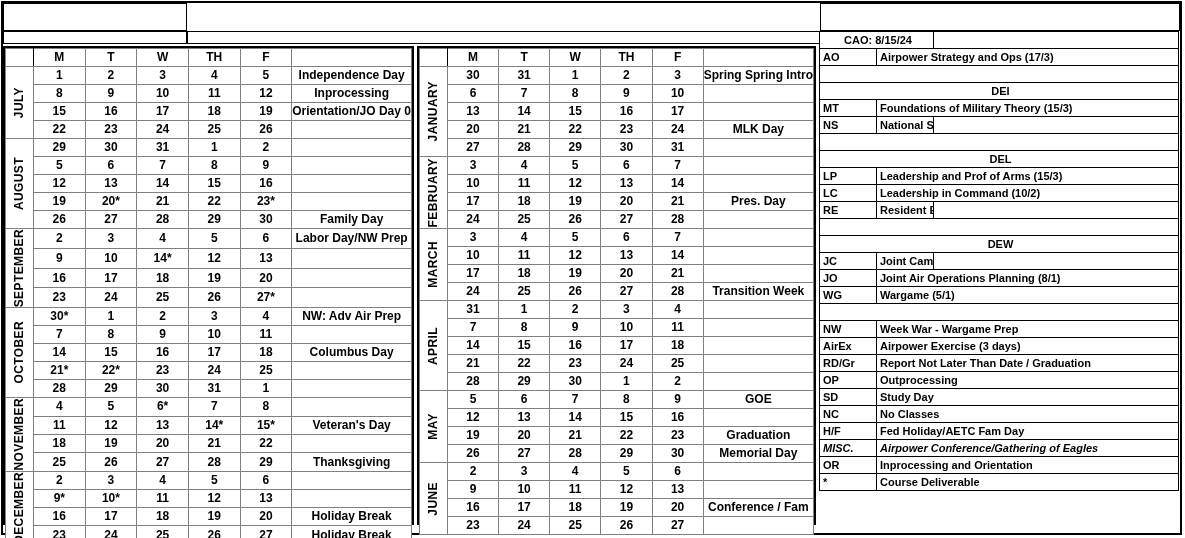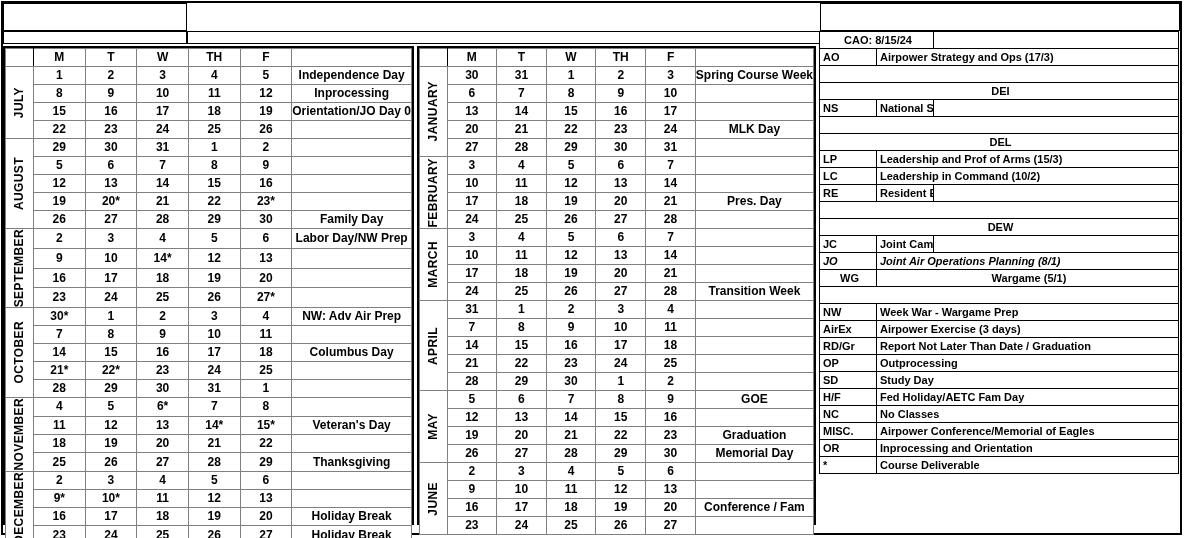--- a/index.html
+++ b/index.html
@@ -405,7 +405,7 @@
             <td class="day c-black" style="width:54px">1</td>
             <td class="day c-ao" style="width:54px">2</td>
             <td class="day c-re" style="width:54px">3</td>
-            <td class="ev evb" style="width:97px">Spring Course Week</td>
+            <td class="ev evb" style="width:97px">Spring Spring Intro</td>
           </tr>
           <tr>
             <td class="day g-cw-lc" style="width:54px">6</td>

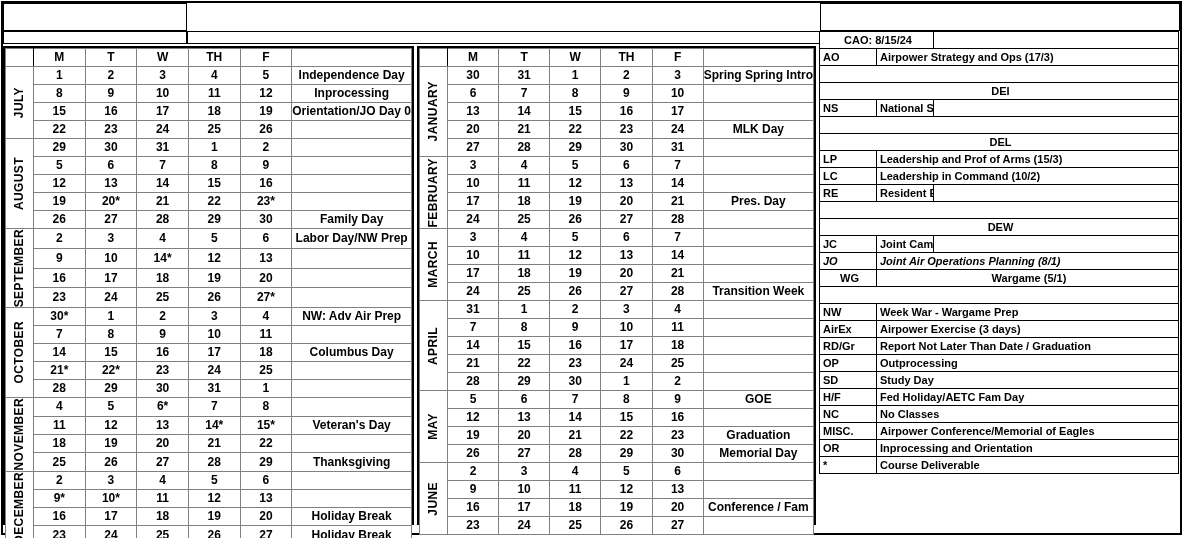--- a/index.html
+++ b/index.html
@@ -644,6 +644,10 @@
             <td class="lg-sec" colspan="3">DEI</td>
           </tr>
           <tr>
+            <td class="lg-code lg-mt">MT</td>
+            <td class="lg-mt" colspan="2">Foundations of Military Theory (15/3)</td>
+          </tr>
+          <tr>
             <td class="lg-code lg-ns">NS</td>
             <td class="lg-ns lg-splitL" style="width:235px">National Security (17/3)</td>
             <td class="lg-ns"></td>

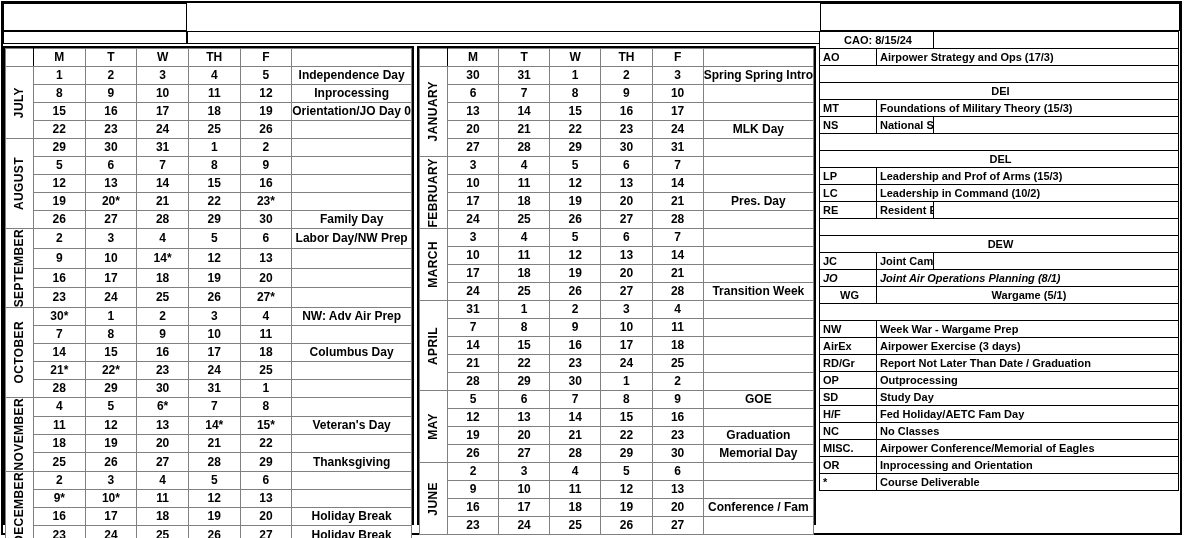--- a/index.html
+++ b/index.html
@@ -112,7 +112,7 @@
   .lg-lc{background:#82b048;color:#fff;}
   .lg-re{background:#ffc000;color:#fff;}
   .lg-jc{background:#7030a0;color:#fff;}
-  .lg-jo{background:#a6c4e2;color:#fff;font-style:italic;}
+  .lg-jo{background:#a6c4e2;color:#fff;}
   .lg-wg{background:#ff2fd0;color:#fff;text-align:center;}
   .lg-nw{background:#f63a0f;color:#ffff00;}
   .lg-airex{background:#14264a;color:#ffff00;}

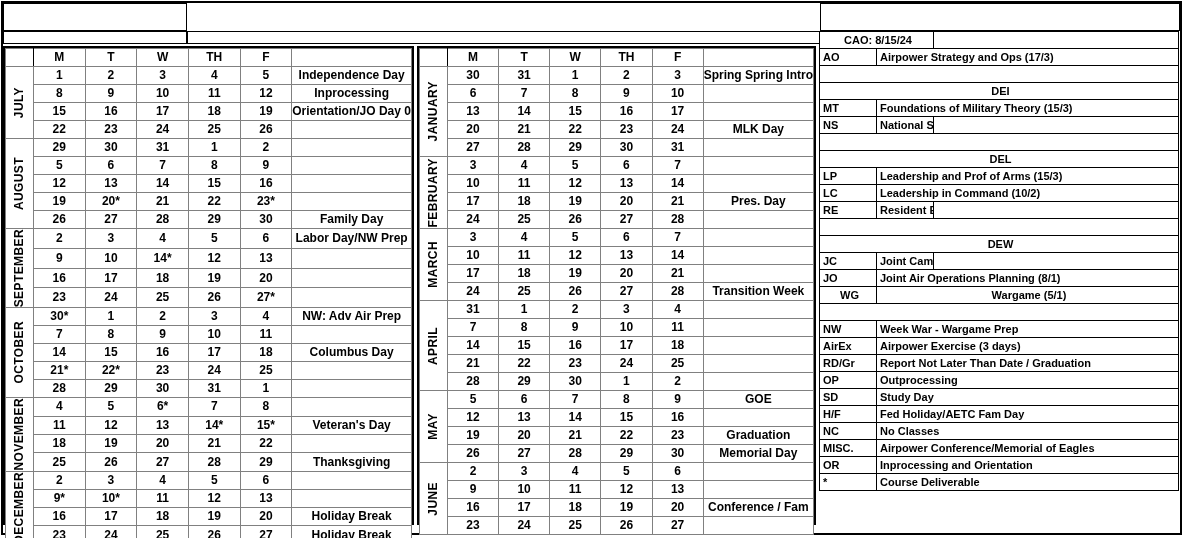--- a/index.html
+++ b/index.html
@@ -113,7 +113,7 @@
   .lg-re{background:#ffc000;color:#fff;}
   .lg-jc{background:#7030a0;color:#fff;}
   .lg-jo{background:#a6c4e2;color:#fff;}
-  .lg-wg{background:#ff2fd0;color:#fff;text-align:center;}
+  .lg-wg{background:#ff2fd0;color:#fff;}
   .lg-nw{background:#f63a0f;color:#ffff00;}
   .lg-airex{background:#14264a;color:#ffff00;}
   .lg-rd{background:#ffff00;color:#000;}

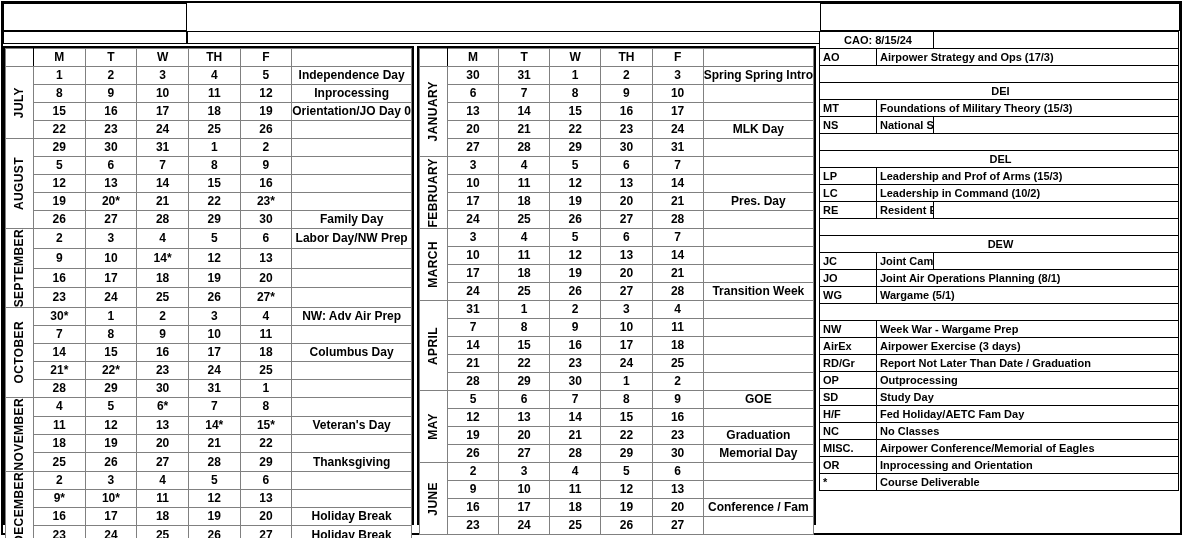--- a/index.html
+++ b/index.html
@@ -714,12 +714,12 @@
             <td class="lg-sd" colspan="2">Study Day</td>
           </tr>
           <tr>
+            <td class="lg-code lg-nc">NC</td>
+            <td class="lg-nc" colspan="2">No Classes</td>
+          </tr>
+          <tr>
             <td class="lg-code lg-hf">H/F</td>
             <td class="lg-hf" colspan="2">Fed Holiday/AETC Fam Day</td>
-          </tr>
-          <tr>
-            <td class="lg-code lg-nc">NC</td>
-            <td class="lg-nc" colspan="2">No Classes</td>
           </tr>
           <tr>
             <td class="lg-code lg-misc">MISC.</td>

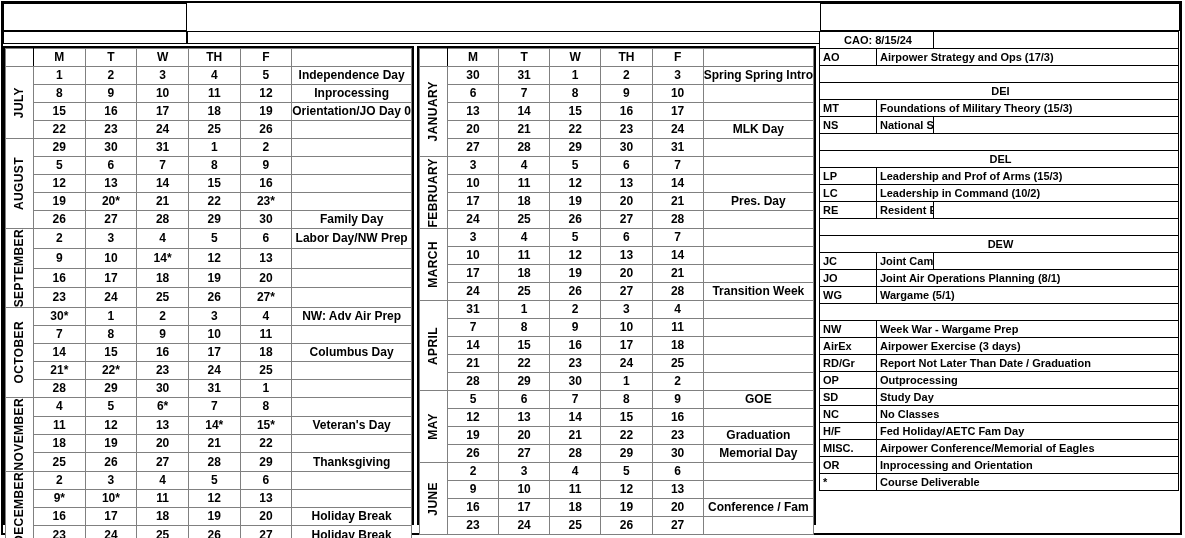--- a/index.html
+++ b/index.html
@@ -121,7 +121,7 @@
   .lg-sd{background:#e8e8e8;color:#000;}
   .lg-nc{background:#1d6b16;color:#fff;}
   .lg-hf{background:#000000;color:#fff;}
-  .lg-misc{background:#c55a11;color:#ffff00;}
+  .lg-misc{background:#c55a11;color:#ffff00;font-style:italic;}
   .lg-or{background:#00a0e9;color:#fff;}
   .lg-star{background:#fff;color:#000;}
   td.lg-splitL{border-right:1px solid #000;}

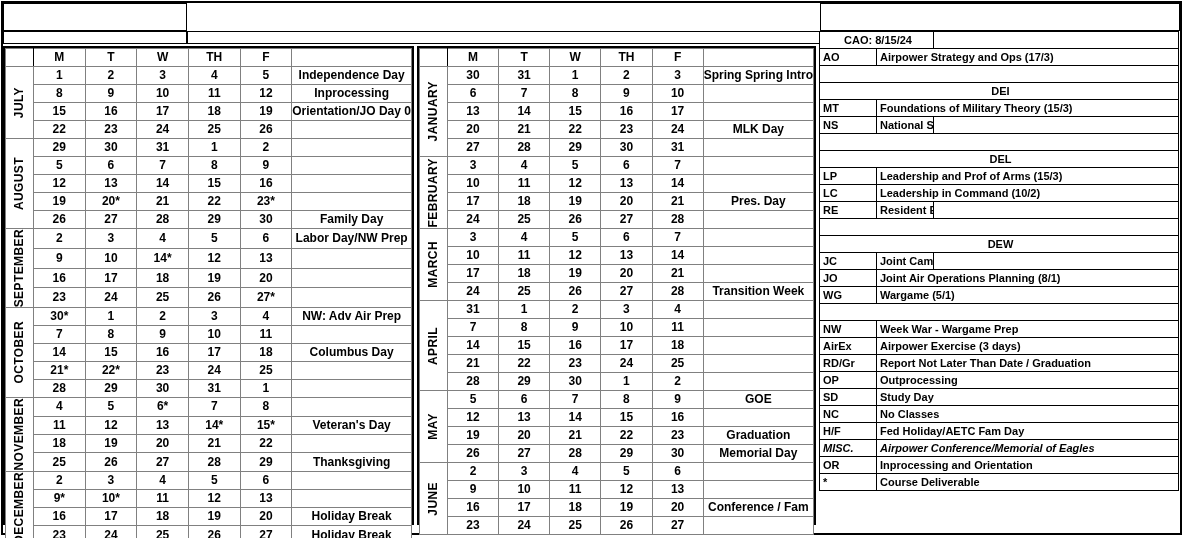--- a/index.html
+++ b/index.html
@@ -723,7 +723,7 @@
           </tr>
           <tr>
             <td class="lg-code lg-misc">MISC.</td>
-            <td class="lg-misc" colspan="2">Airpower Conference/Memorial of Eagles</td>
+            <td class="lg-misc" colspan="2">Airpower Conference/Gathering of Eagles</td>
           </tr>
           <tr>
             <td class="lg-code lg-or">OR</td>

